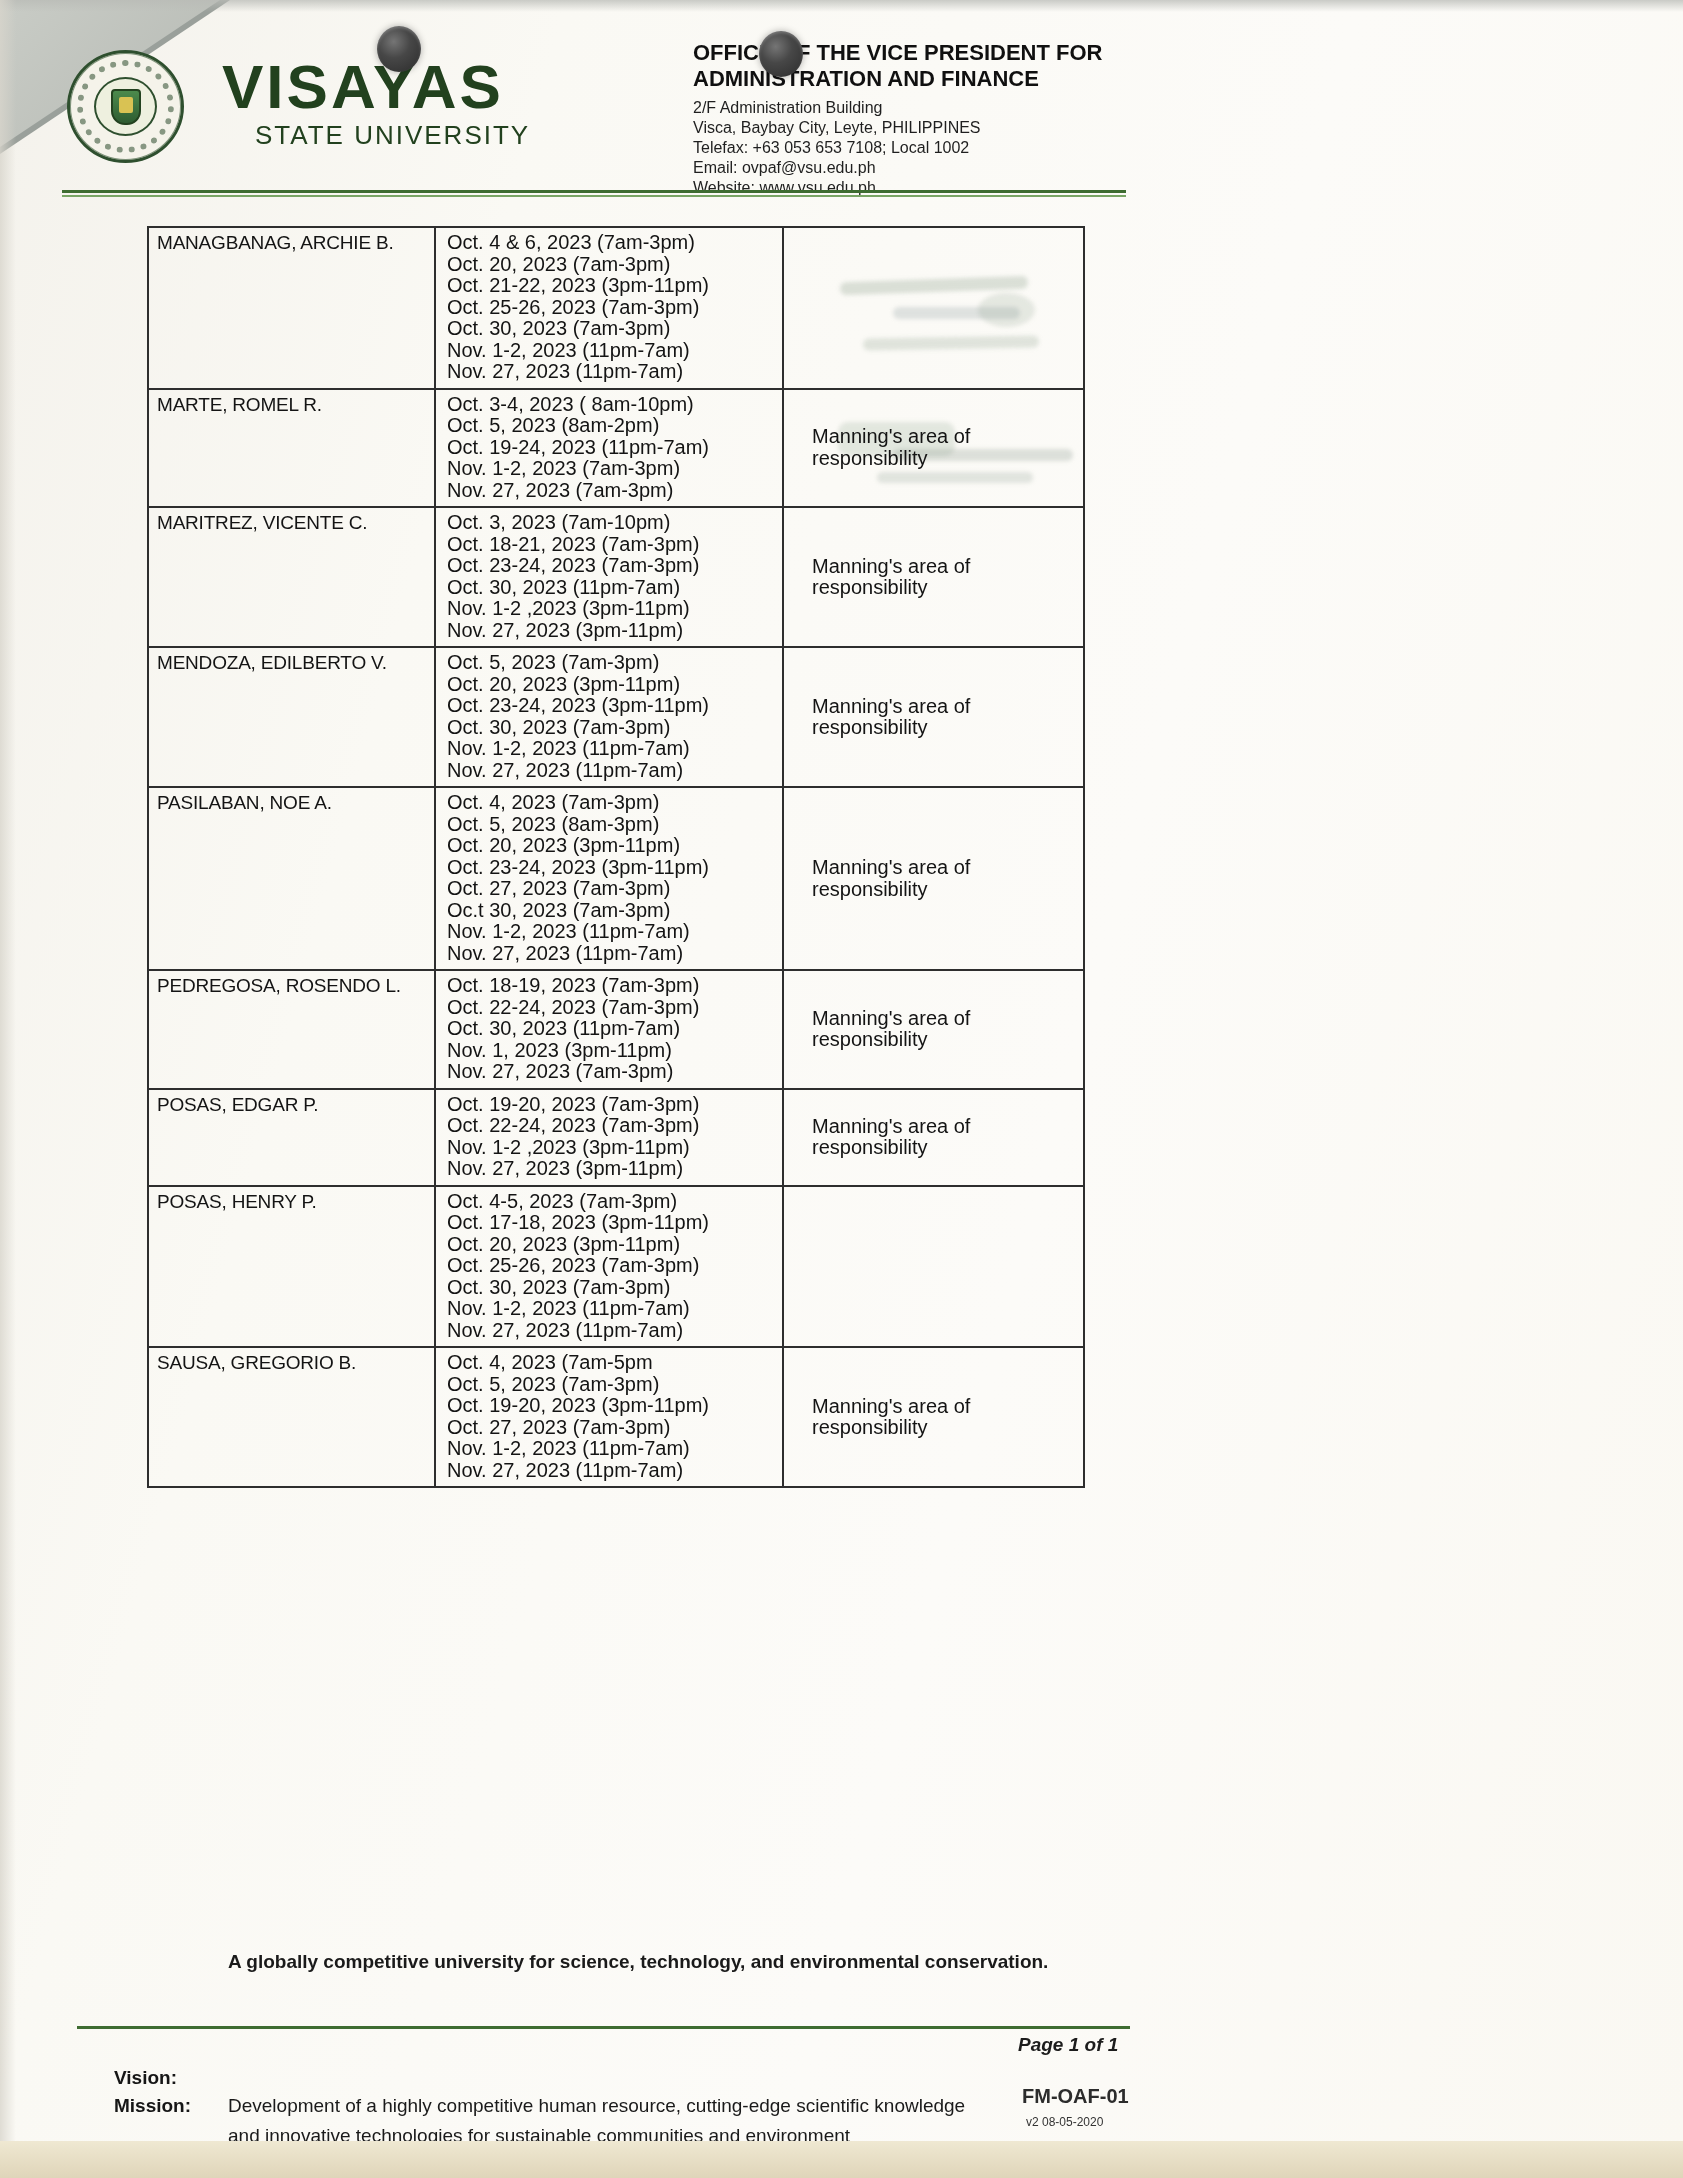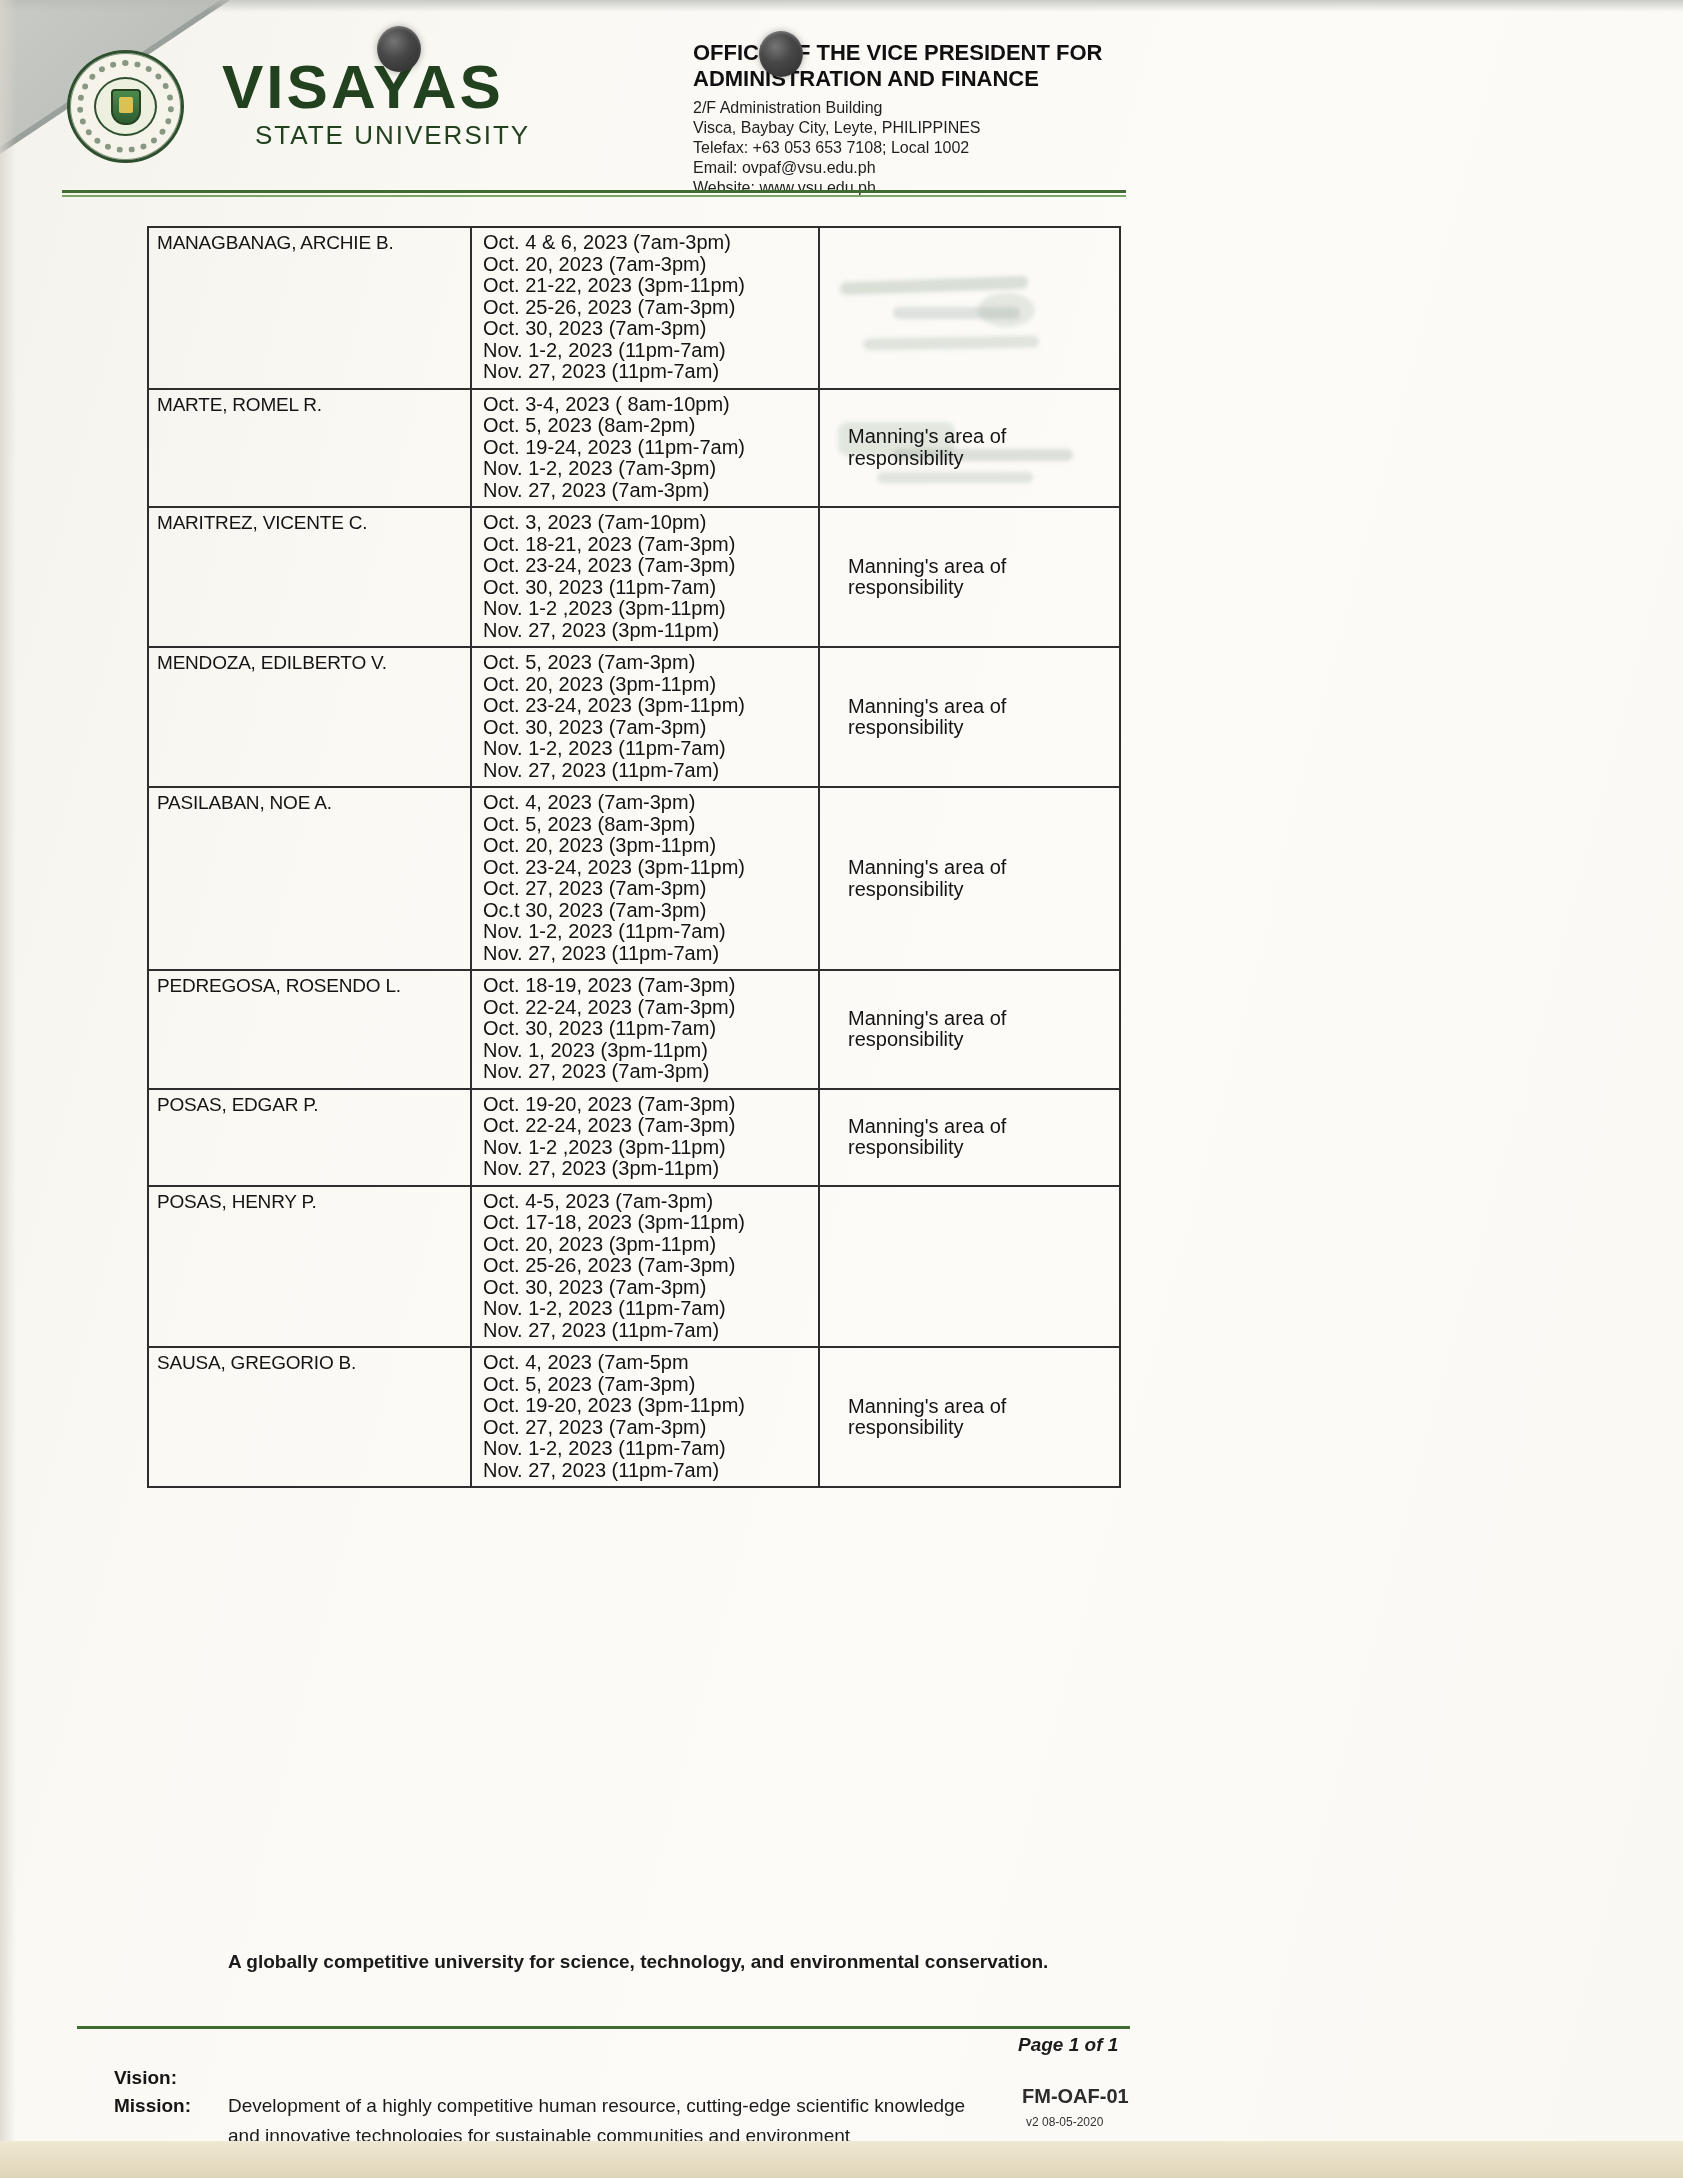--- a/index.html
+++ b/index.html
@@ -70,7 +70,7 @@
   .duty-table{position:absolute;left:147px;top:226px;width:937px;border-collapse:collapse;
     table-layout:fixed;color:#141414;}
   .duty-table td{border:2px solid #2e2e2e;vertical-align:top;line-height:21.5px;}
-  td.name-cell{width:323px;font-size:19px;letter-spacing:-0.2px;padding:4px 4px 4px 8px;}
+  td.name-cell{width:287px;font-size:19px;letter-spacing:-0.2px;padding:4px 4px 4px 8px;}
   td.schedule-cell{width:348px;font-size:20px;padding:4px 4px 5px 11px;}
   td.remark-cell{width:301px;font-size:20px;vertical-align:middle;padding:4px 2px 4px 28px;}
 

